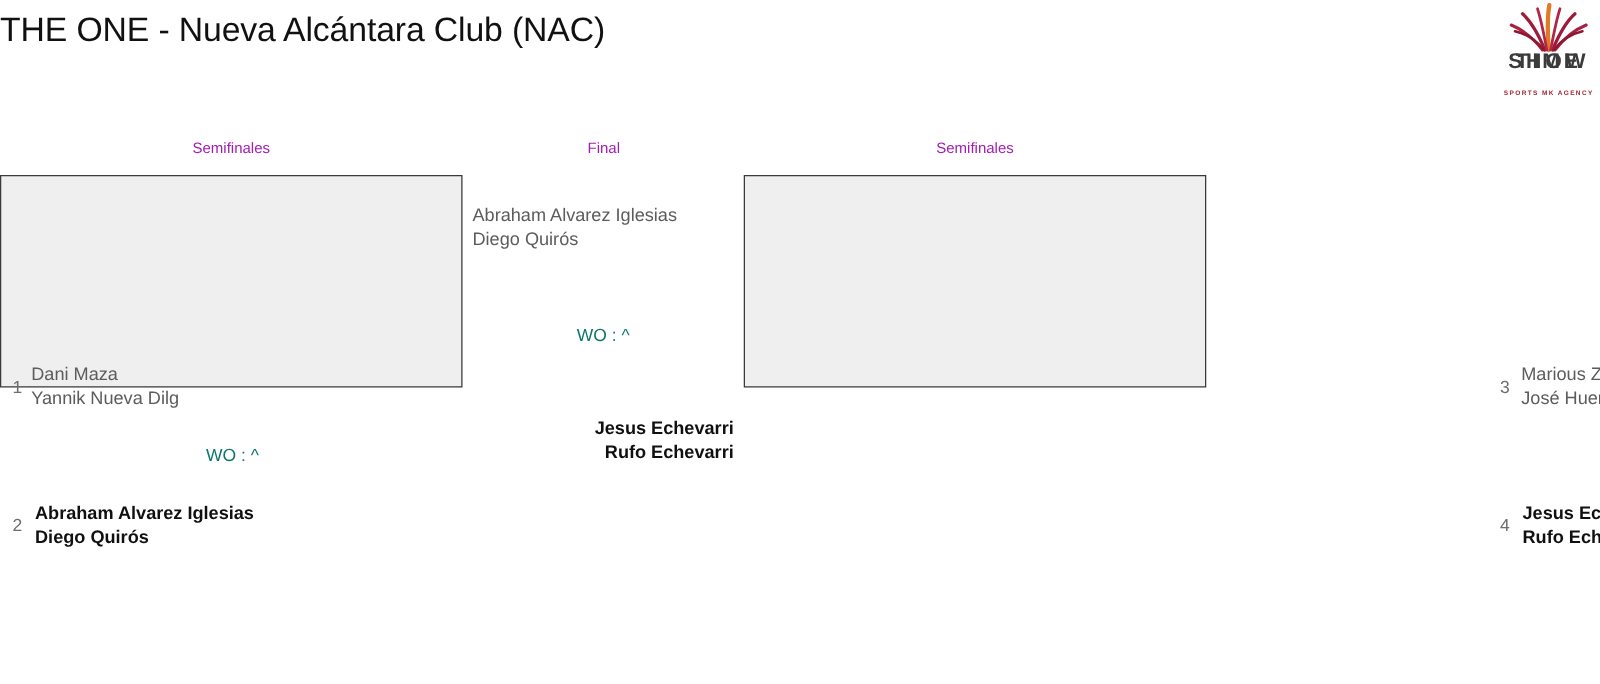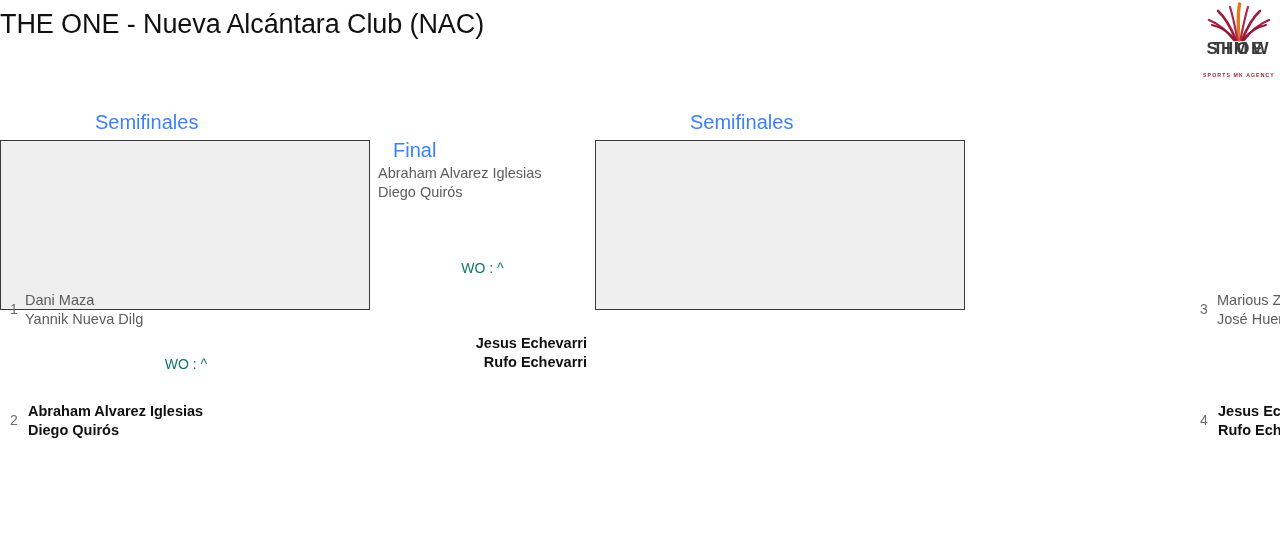--- a/index.html
+++ b/index.html
@@ -74,9 +74,9 @@
   
   .round-header {
     position: absolute;
-    font-size: 20px;
-    color: #3b82f6;
-    text-align: left;
+    font-size: 12px;
+    color: #a21caf;
+    text-align: center;
     white-space: nowrap;
   }
 

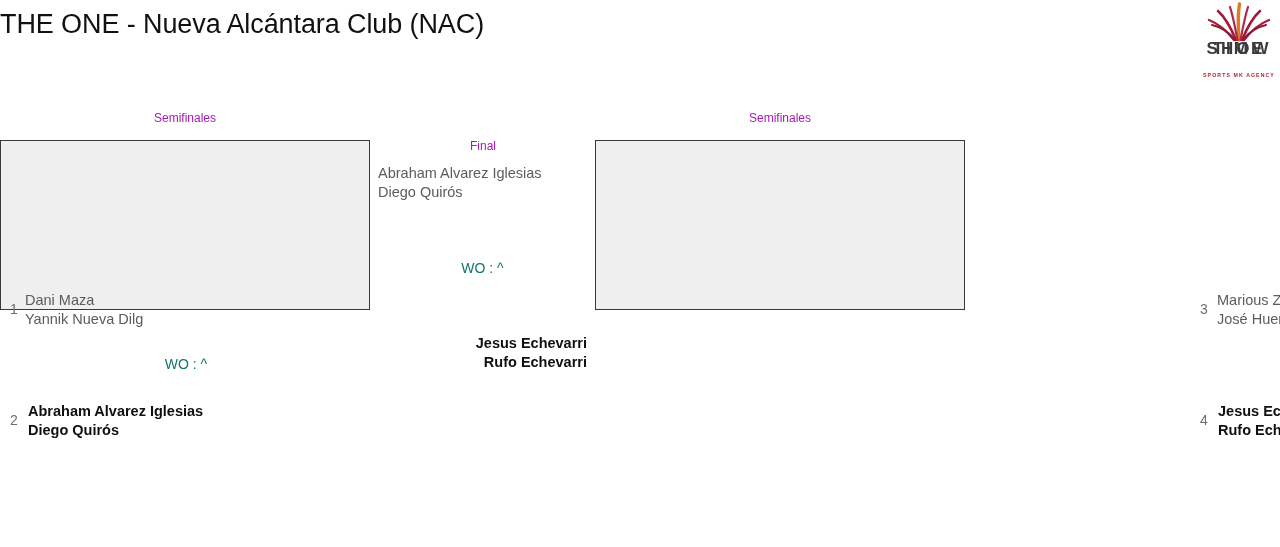--- a/index.html
+++ b/index.html
@@ -151,7 +151,7 @@
 </div>
 
 <div class="round-header" style="left:95px; top:111px; width:180px;">Semifinales</div>
-<div class="round-header" style="left:393px; top:111px; width:180px;margin-top:28px;">Final</div>
+<div class="round-header" style="left:393px; top:111px; width:180px;">Final</div>
 <div class="round-header" style="left:690px; top:111px; width:180px;">Semifinales</div>
 
 <div class="match-box" style="left:0px; top:140px; width:370px; height:170px;">

